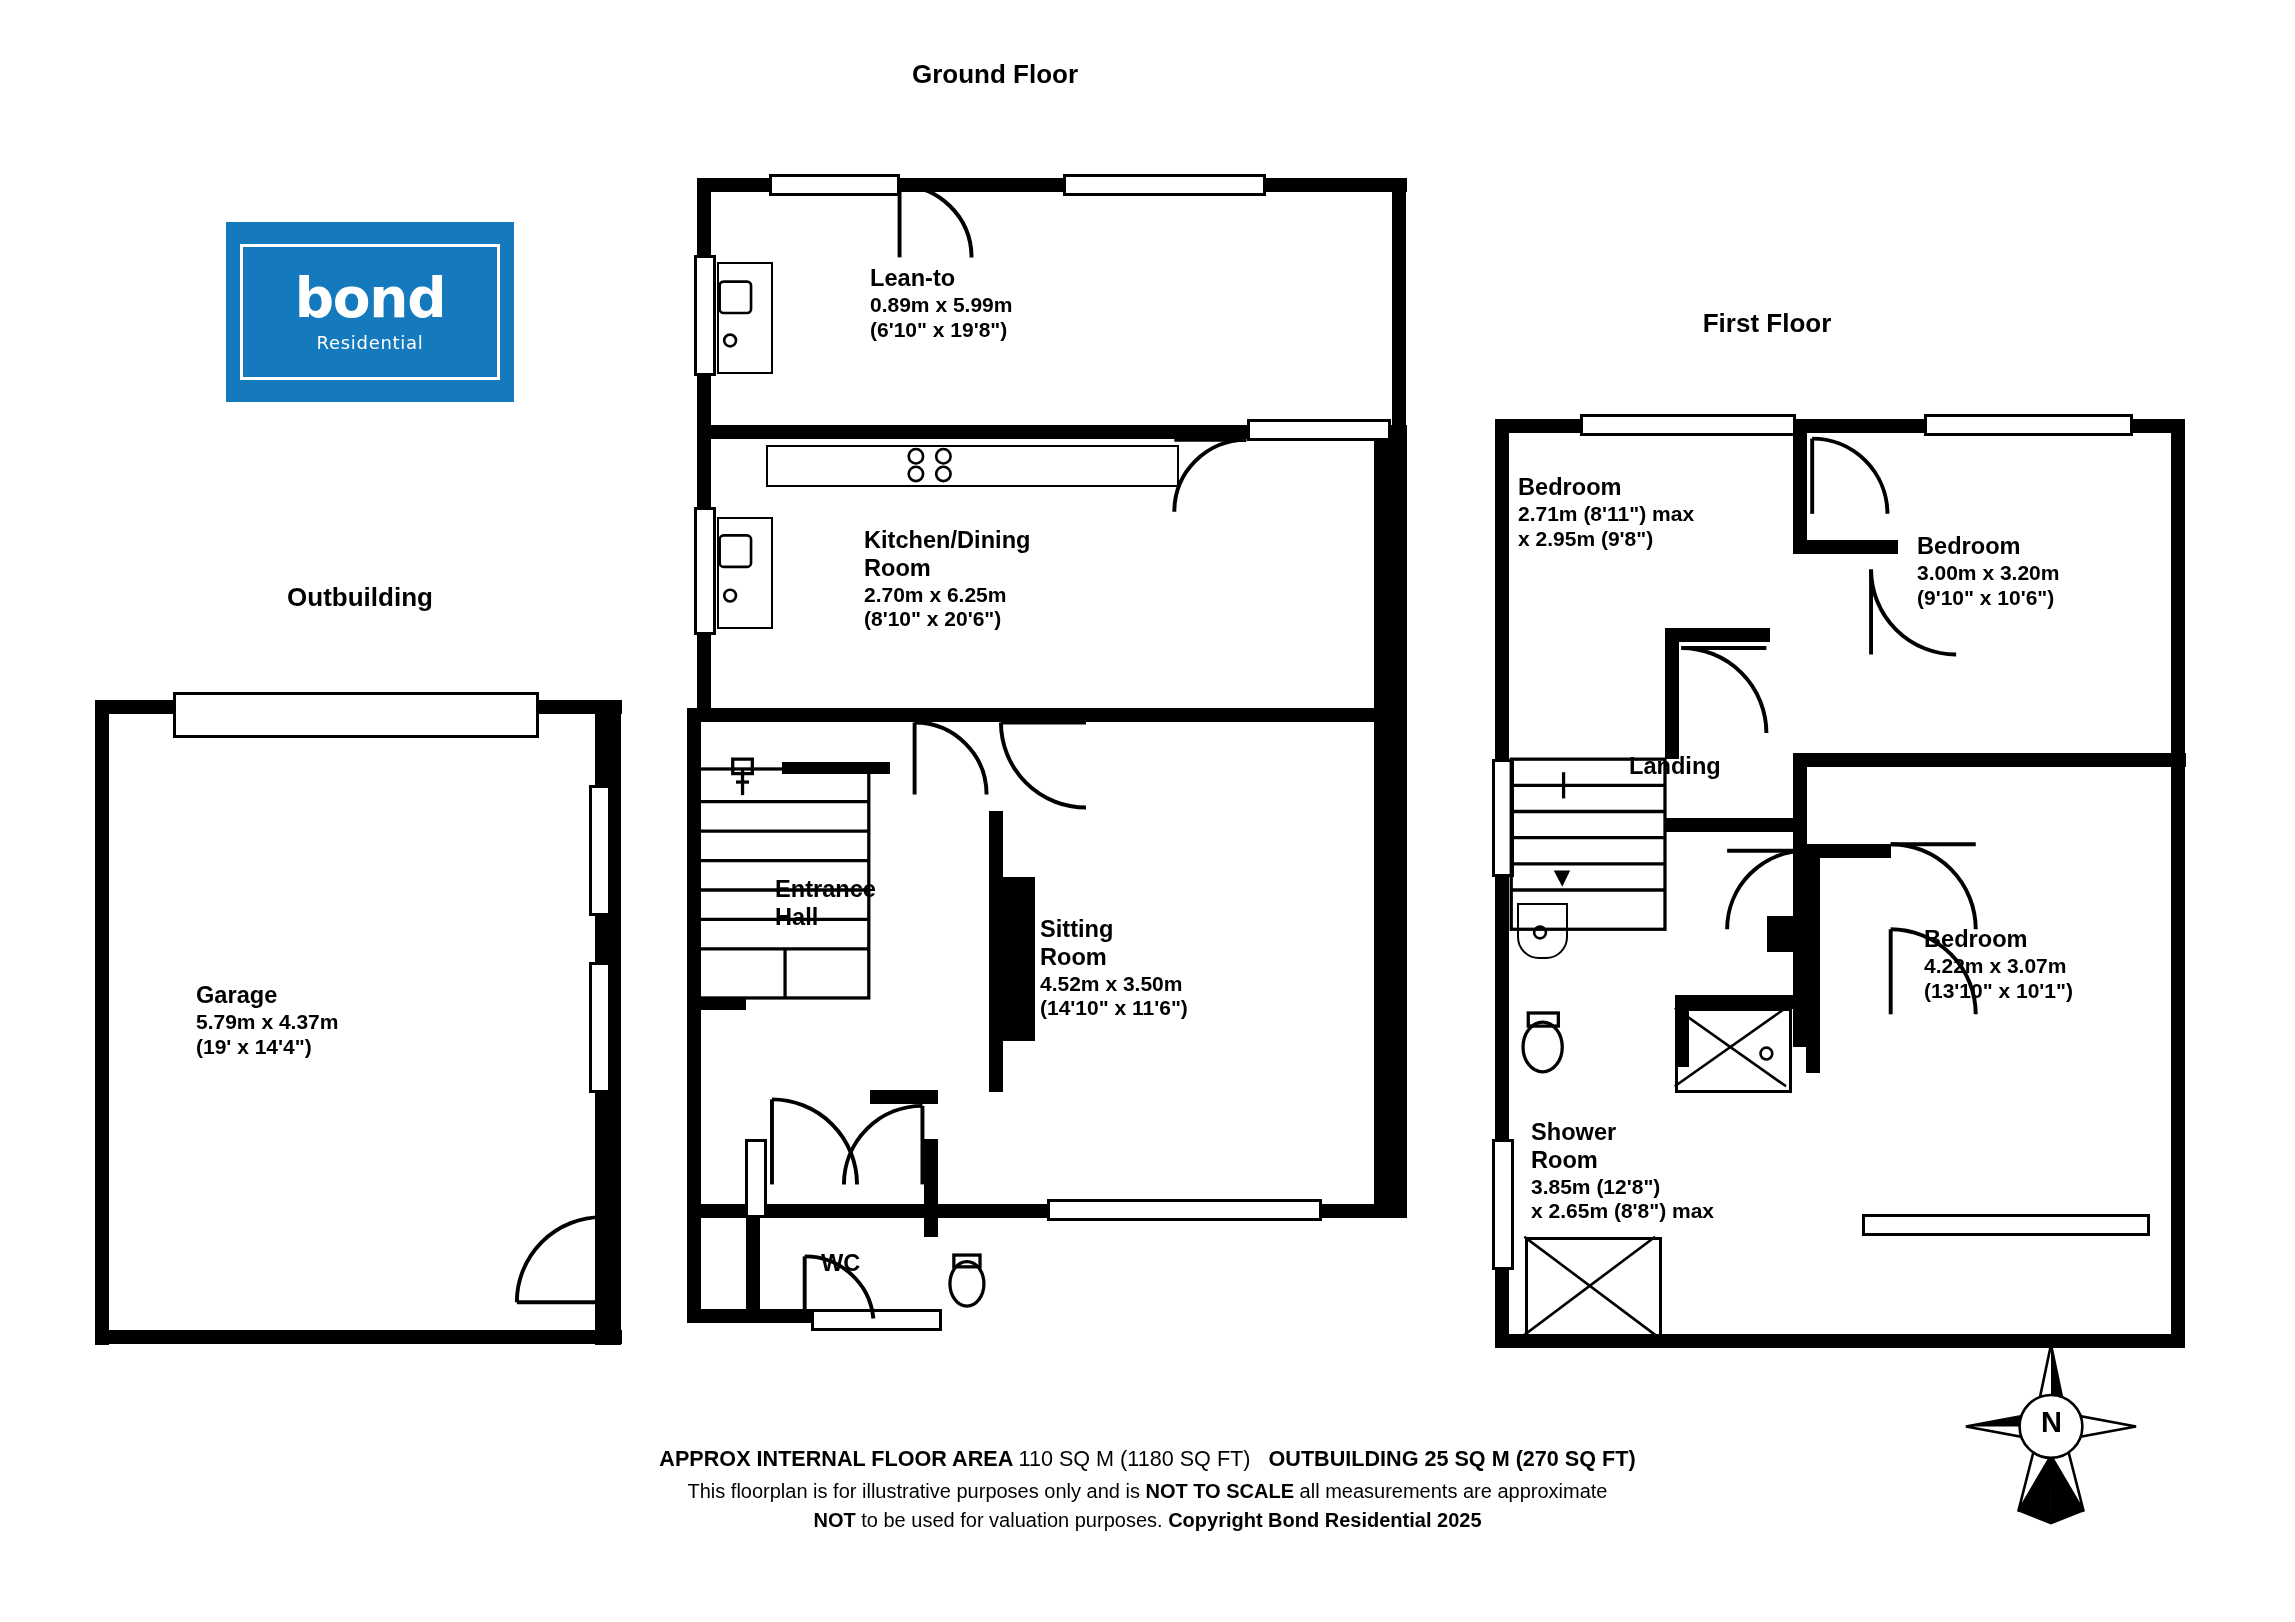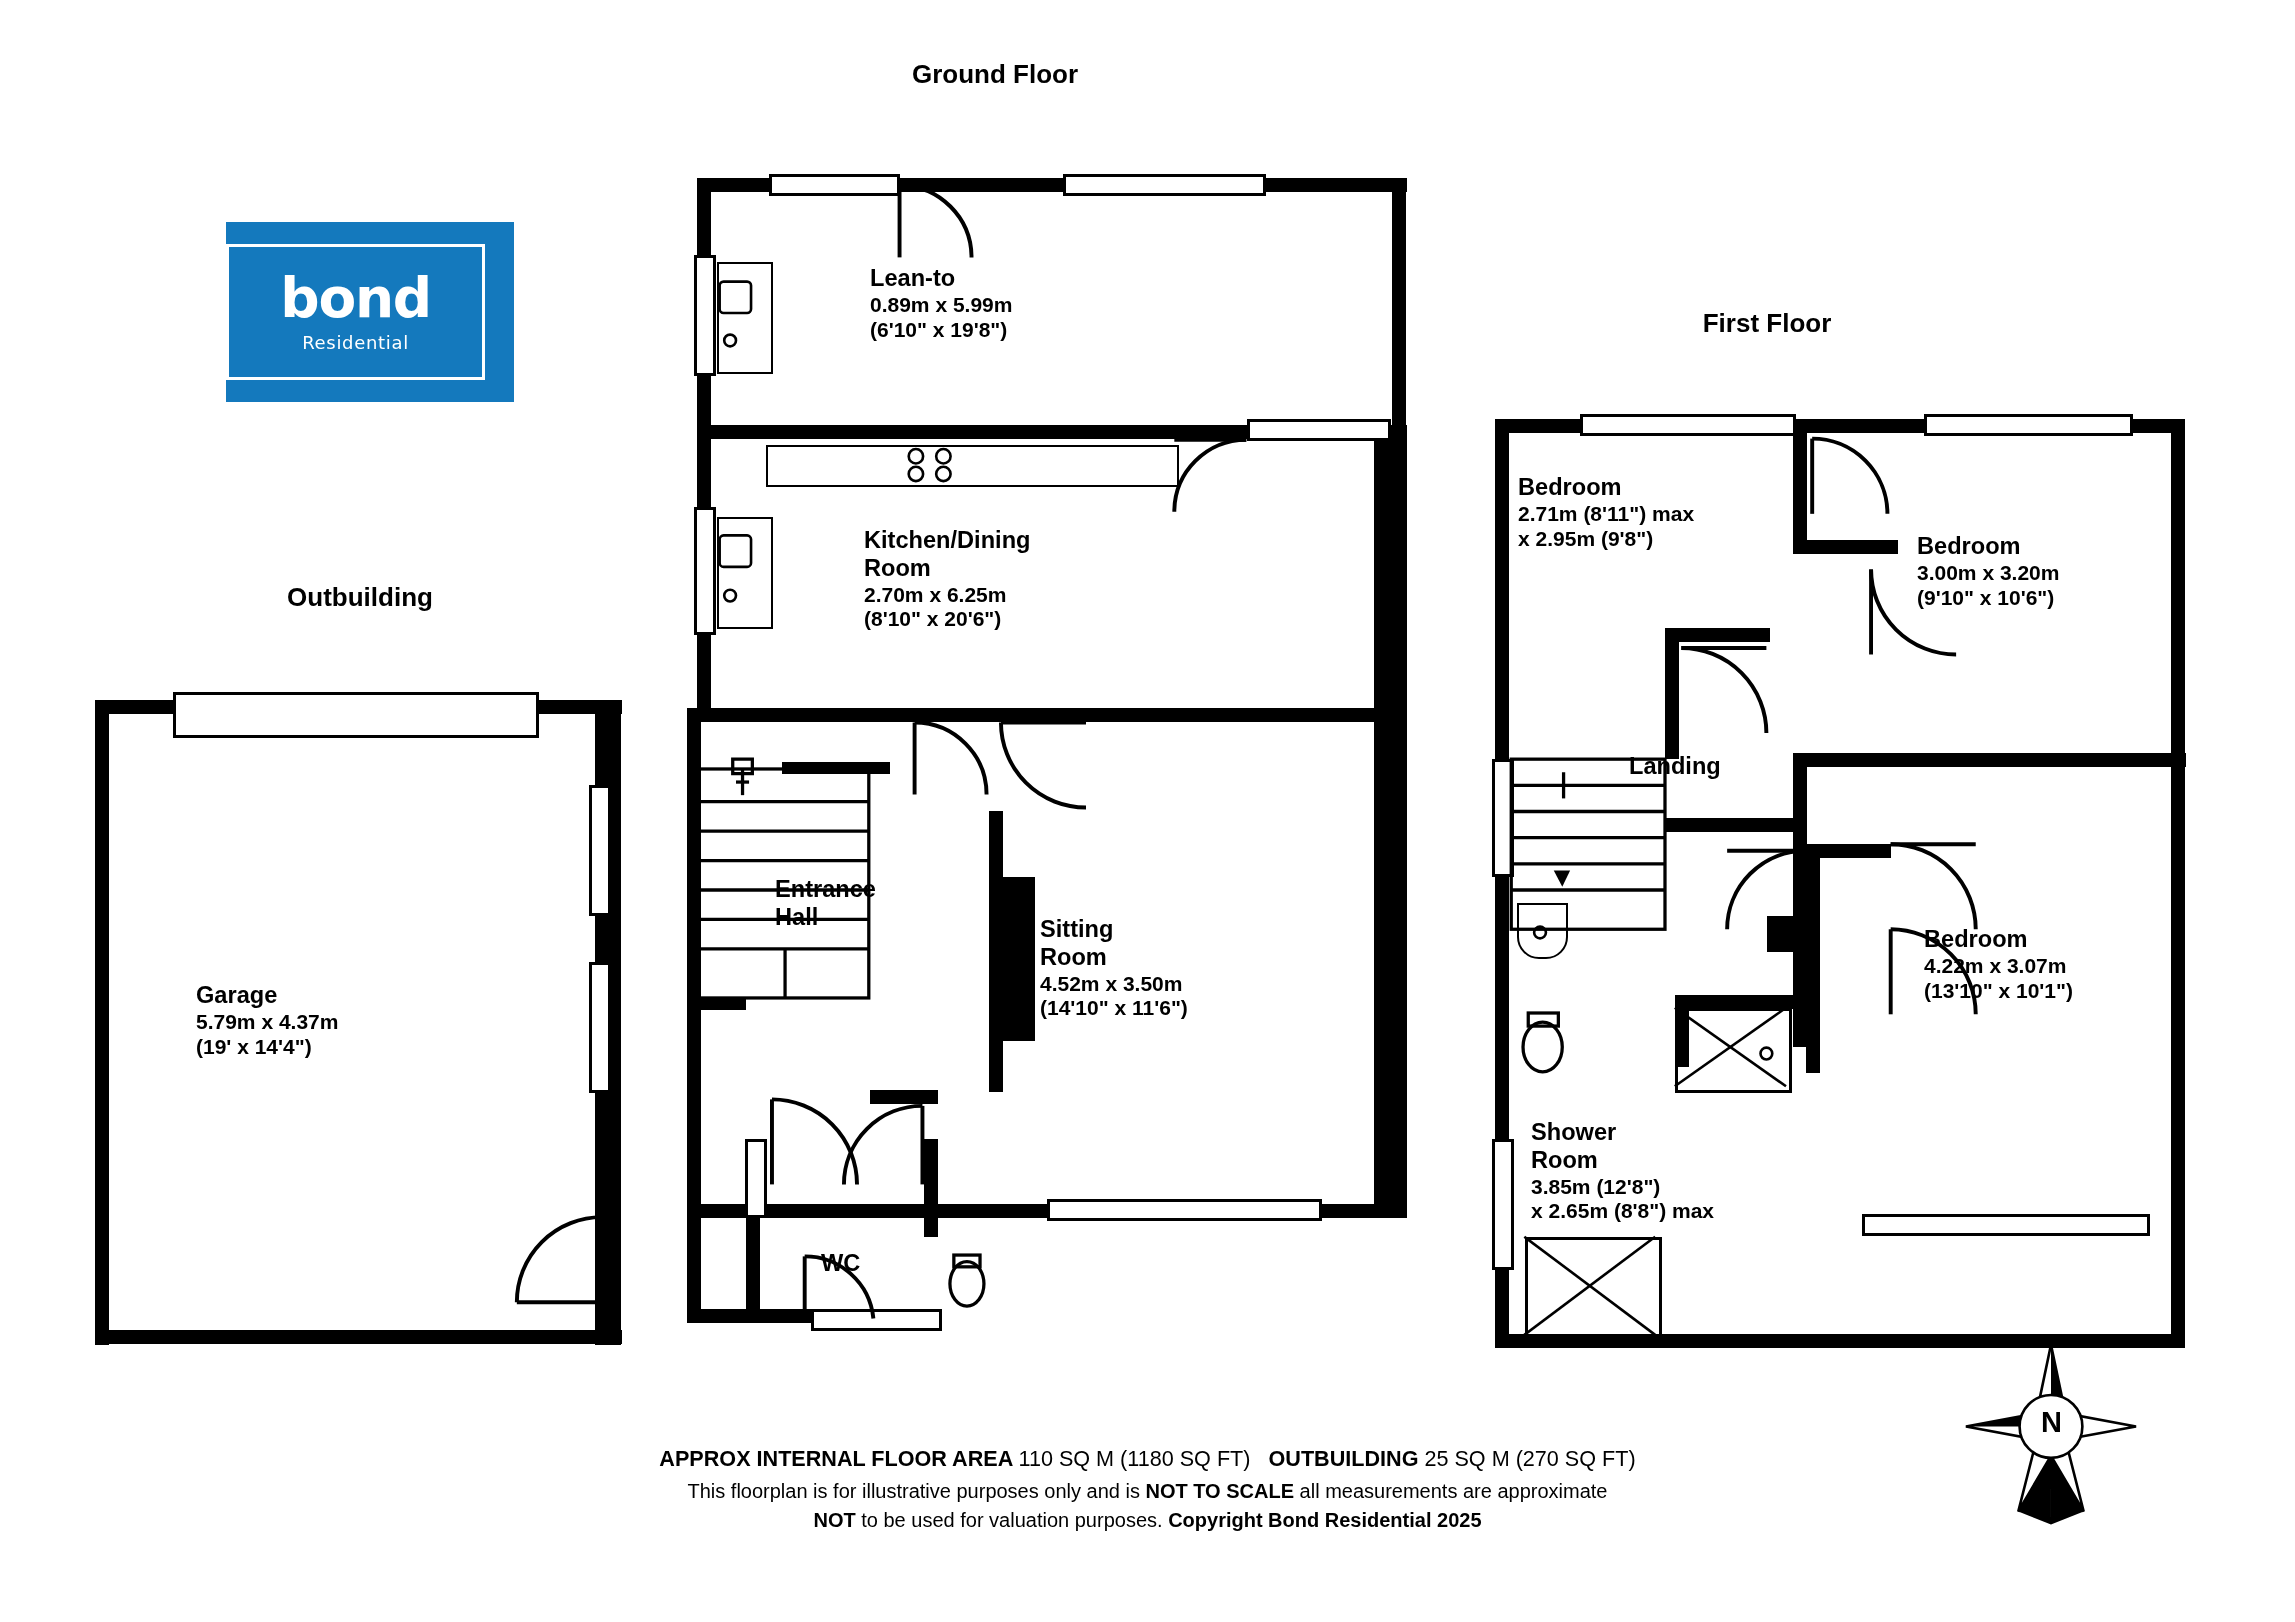--- a/index.html
+++ b/index.html
@@ -12,7 +12,7 @@
   .room-label .nm{display:block;font-size:23.6px;}
   .room-label .dim{display:block;font-size:21px;font-weight:bold;}
   .floor-title{position:absolute;font-size:26px;font-weight:bold;text-align:center;}
-  .logo{position:absolute;background:#1479bd;border:0;display:flex;flex-direction:column;justify-content:center;}
+  .logo{position:absolute;background:#1479bd;border:0;display:flex;flex-direction:column;align-items:center;justify-content:center;}
   .logo .inner{background:#1479bd;width:90%;height:76%;display:flex;flex-direction:column;align-items:center;justify-content:center;border:3.9px solid #ffffff;box-sizing:border-box;}
   .logo .b{color:#fff;font-size:55px;font-weight:bold;letter-spacing:-1.3px;line-height:1;font-family:"DejaVu Sans",sans-serif;}
   .logo .r{color:#fff;font-size:18px;letter-spacing:0.7px;margin-top:5.2px;font-family:"DejaVu Sans",sans-serif;}

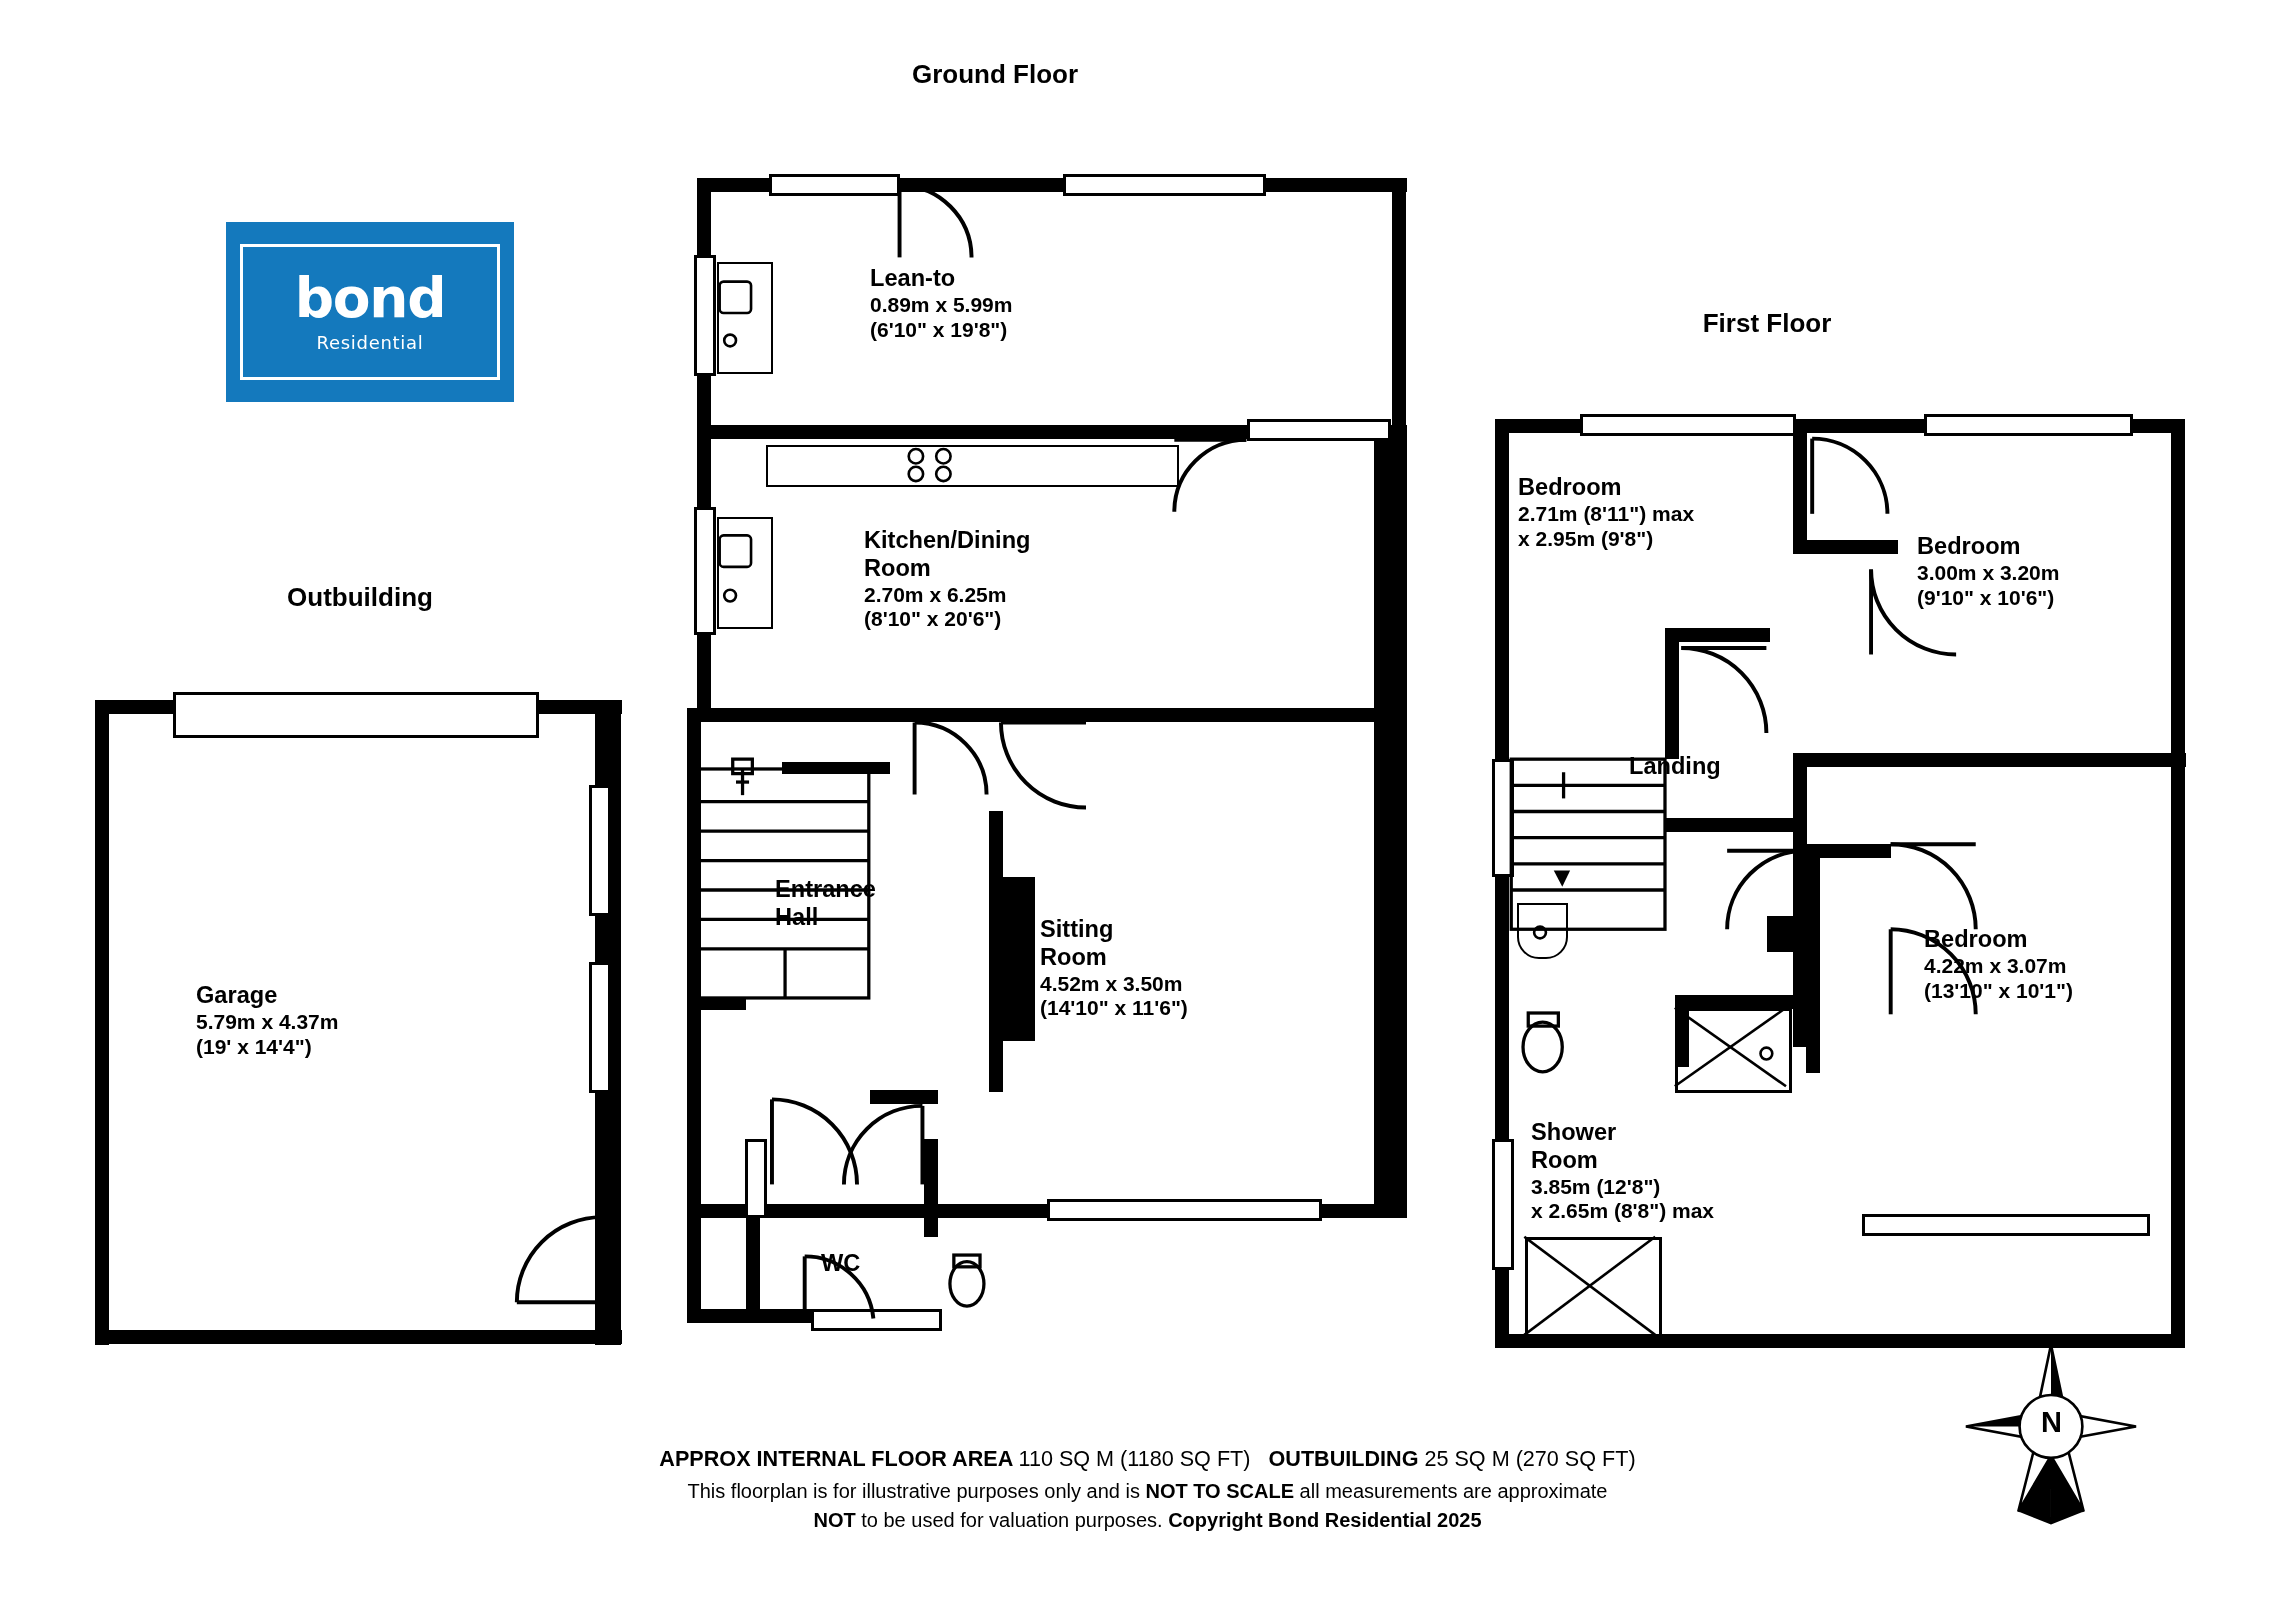--- a/index.html
+++ b/index.html
@@ -295,7 +295,7 @@
       <span style="font-weight:normal;">110 SQ M (1180 SQ FT)</span>
       &nbsp;
       <b>OUTBUILDING</b>
-      <span style="font-weight:normal;">25 SQ M (270 SQ FT)</span>
+      <span style="font-weight:bold;">25 SQ M (270 SQ FT)</span>
     </div>
     <div class="l2" style="margin-top:7.9px;">
       <span>This floorplan is for illustrative purposes only and is </span><b>NOT TO SCALE</b><span> all measurements are approximate</span>

